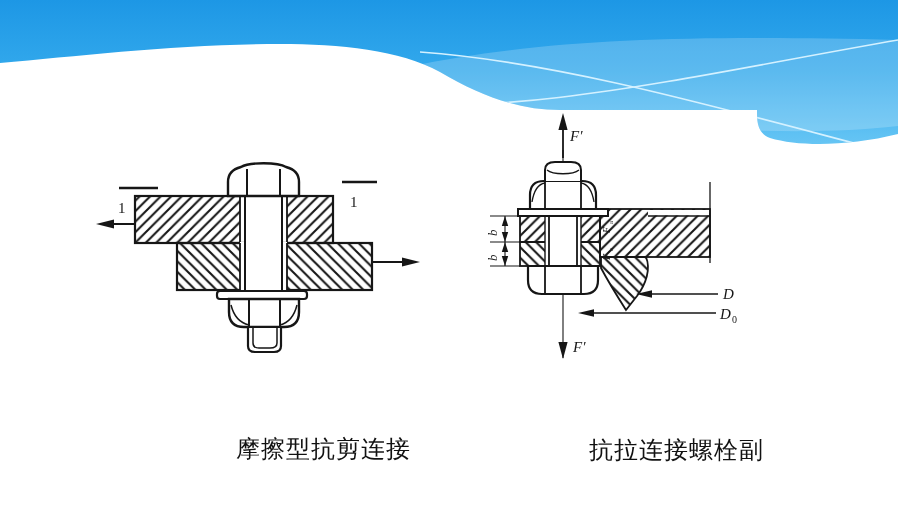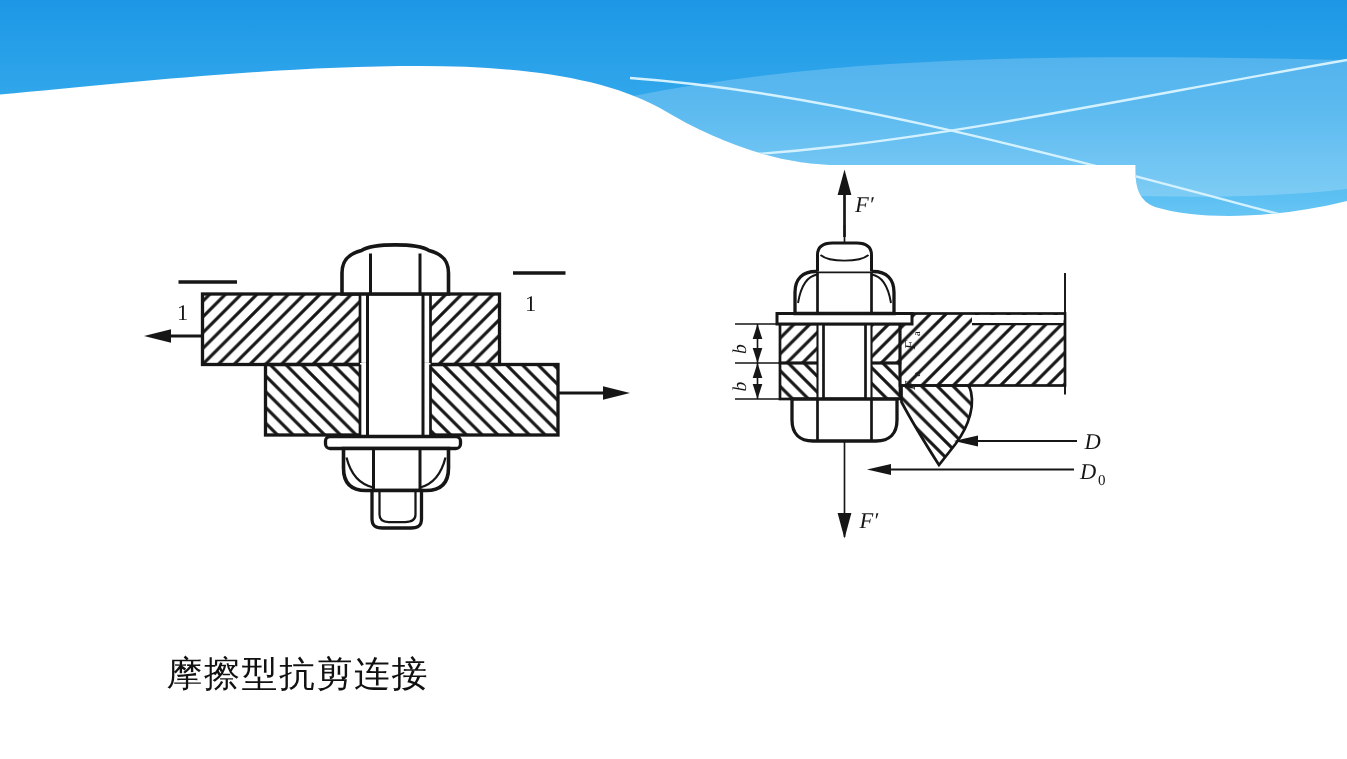--- a/index.html
+++ b/index.html
@@ -6,7 +6,7 @@
   .slide{position:relative;width:898px;height:506px;background:#ffffff;overflow:hidden;
          font-family:"Liberation Serif",serif;}
   .svg-abs{position:absolute;}
-  .caption{position:absolute;width:300px;text-align:left;font-size:24px;color:#111;
+  .caption{position:absolute;width:300px;text-align:right;font-size:24px;color:#111;
            letter-spacing:1px;font-family:"Liberation Serif",serif;}
   svg text{font-family:"Liberation Serif",serif;}
 </style>

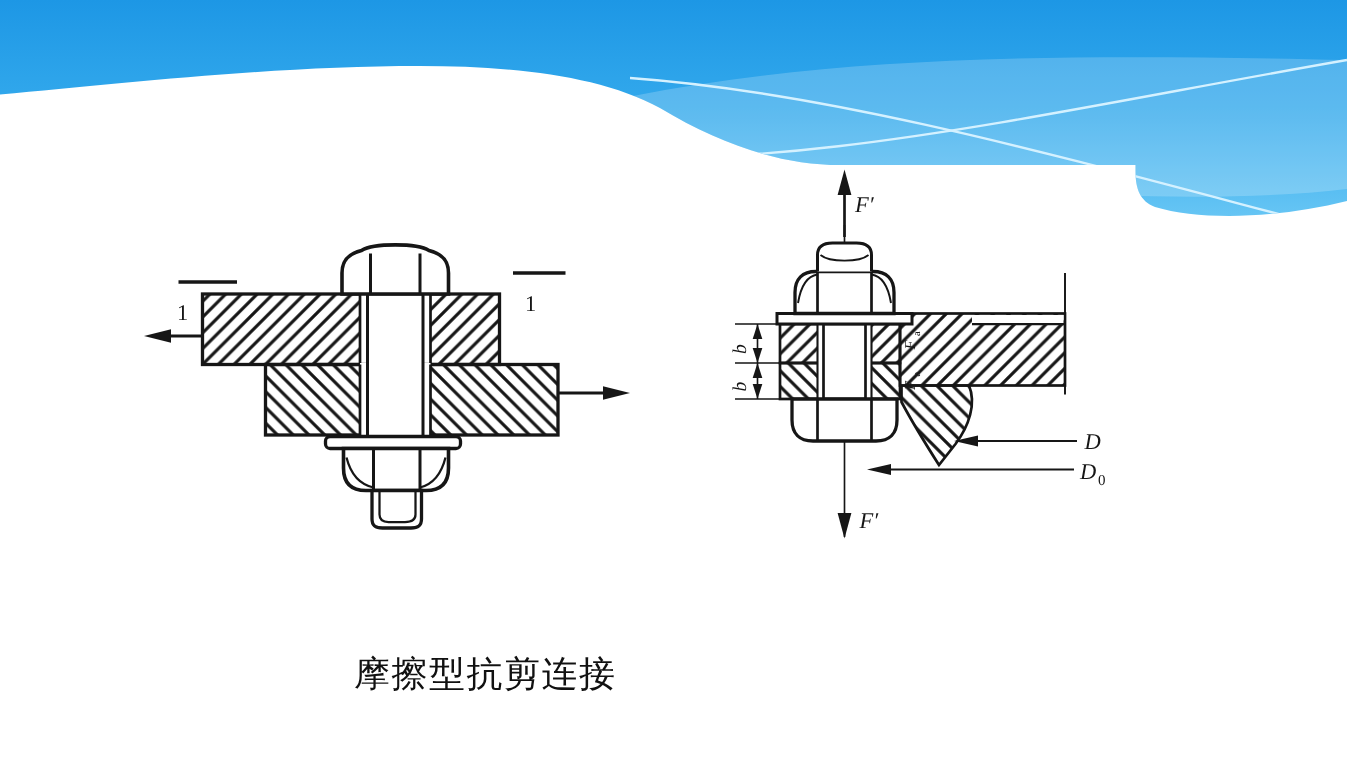--- a/index.html
+++ b/index.html
@@ -139,6 +139,7 @@
   </svg>
 
   <div class="caption" style="left:111px;top:433px">摩擦型抗剪连接</div>
+  <div class="caption" style="left:464px;top:434px">抗拉连接螺栓副</div>
 
 </div>
 

